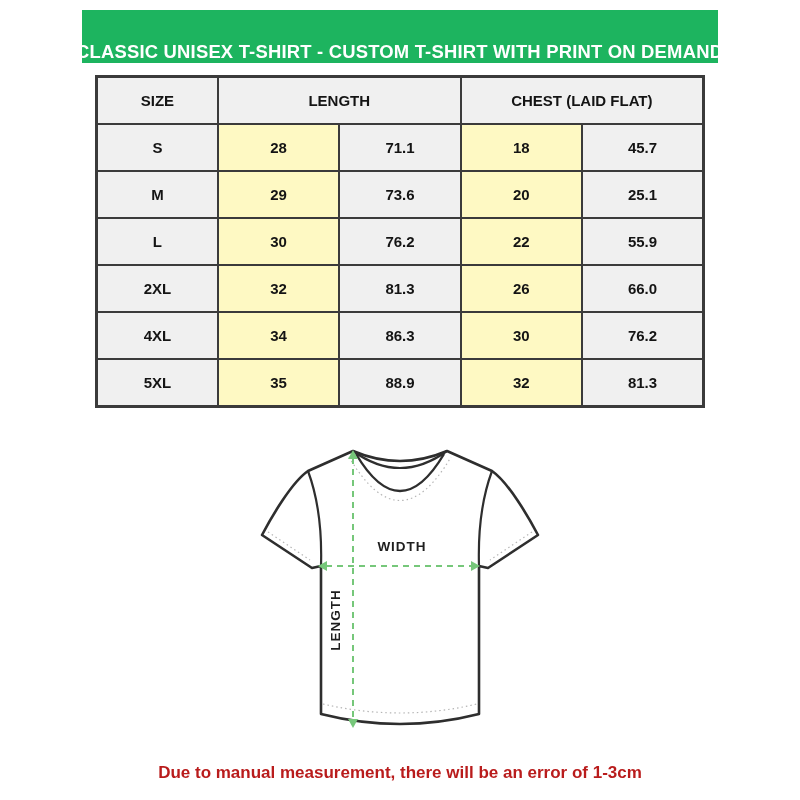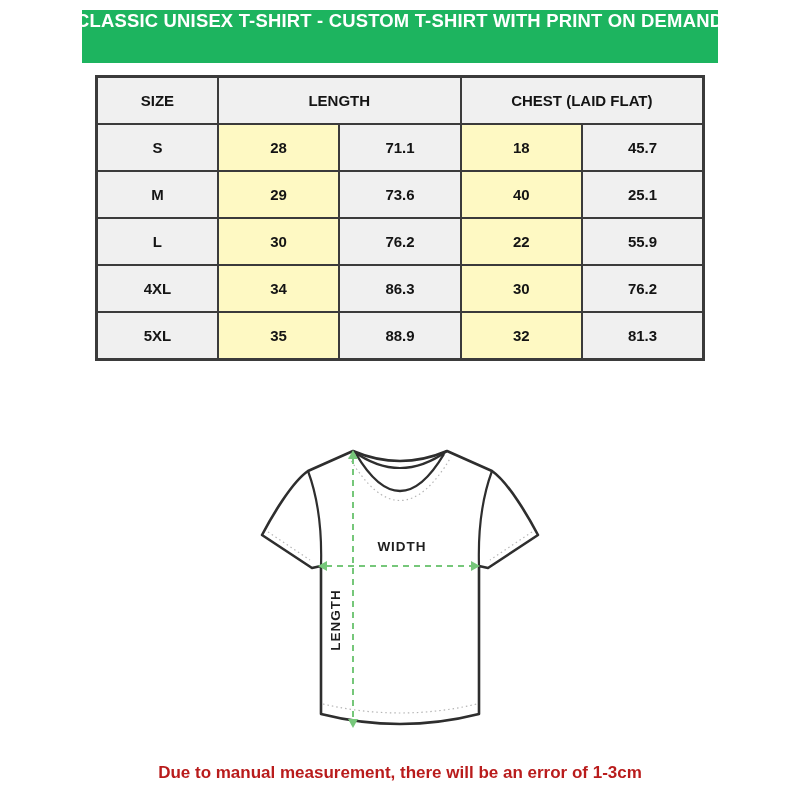--- a/index.html
+++ b/index.html
@@ -12,7 +12,7 @@
   
   .banner {
     position:absolute; left:82px; top:10px; width:636px; height:53px;
-    background:#1db45f; display:flex; align-items:flex-start; justify-content:center;
+    background:#1db45f; display:flex; align-items:flex-end; justify-content:center;
   }
   .banner-title {
     color:#ffffff; font-size:19px; font-weight:700; letter-spacing:.2px;

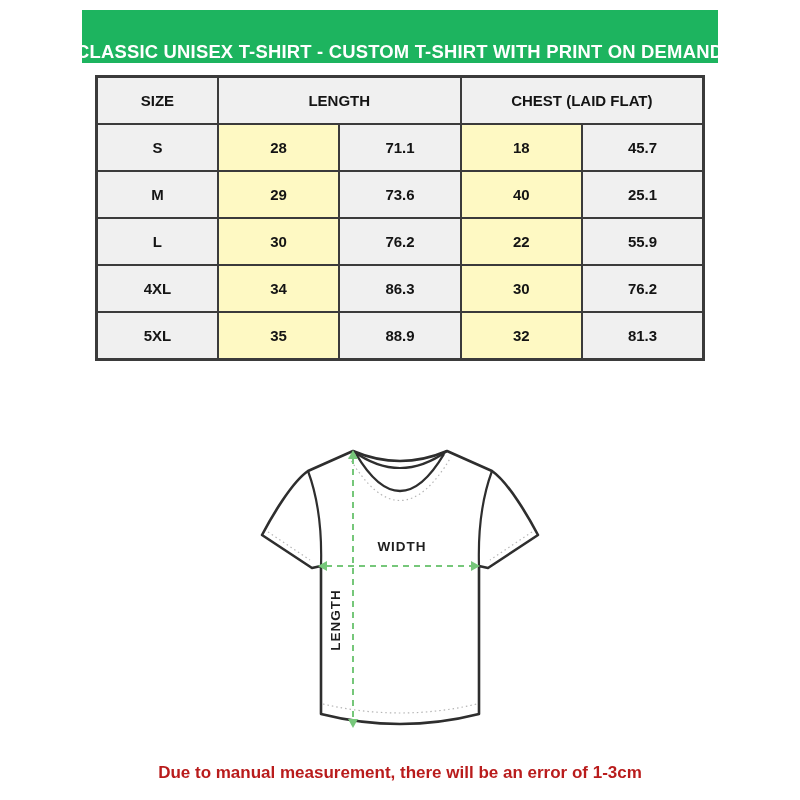--- a/index.html
+++ b/index.html
@@ -77,7 +77,7 @@
           <td class="shade">M</td>
           <td class="plain">29</td>
           <td class="shade">73.6</td>
-          <td class="plain">40</td>
+          <td class="plain">20</td>
           <td class="shade">25.1</td>
         </tr>
         <tr>

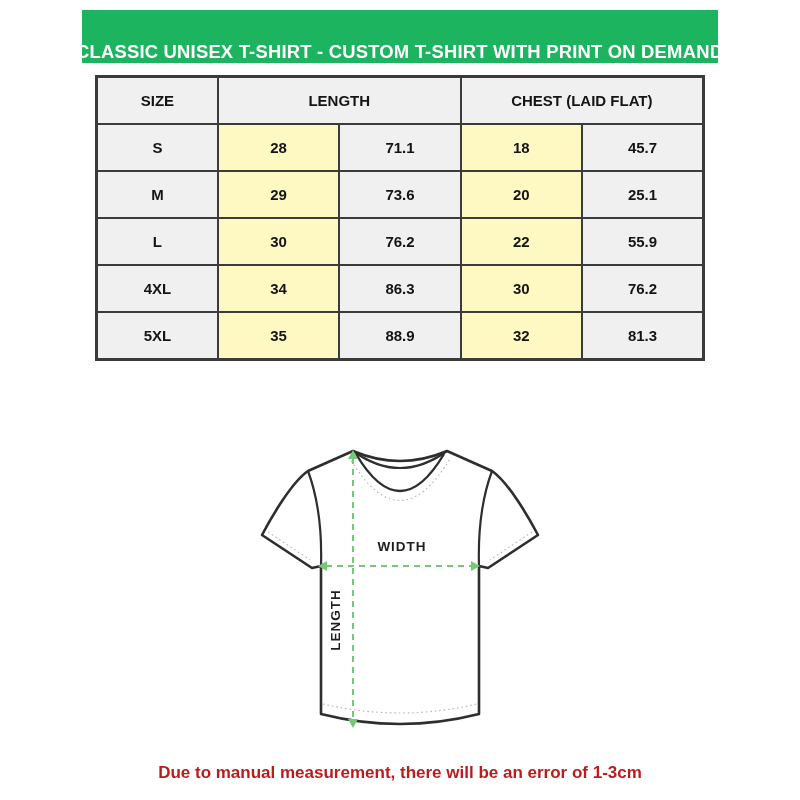--- a/index.html
+++ b/index.html
@@ -88,6 +88,13 @@
           <td class="shade">55.9</td>
         </tr>
         <tr>
+          <td class="shade">2XL</td>
+          <td class="plain">32</td>
+          <td class="shade">81.3</td>
+          <td class="plain">26</td>
+          <td class="shade">66.0</td>
+        </tr>
+        <tr>
           <td class="shade">4XL</td>
           <td class="plain">34</td>
           <td class="shade">86.3</td>

